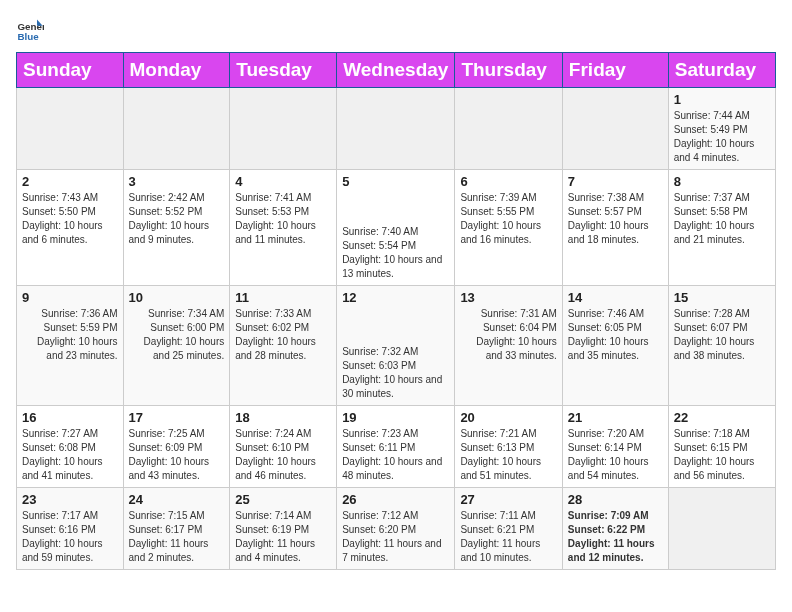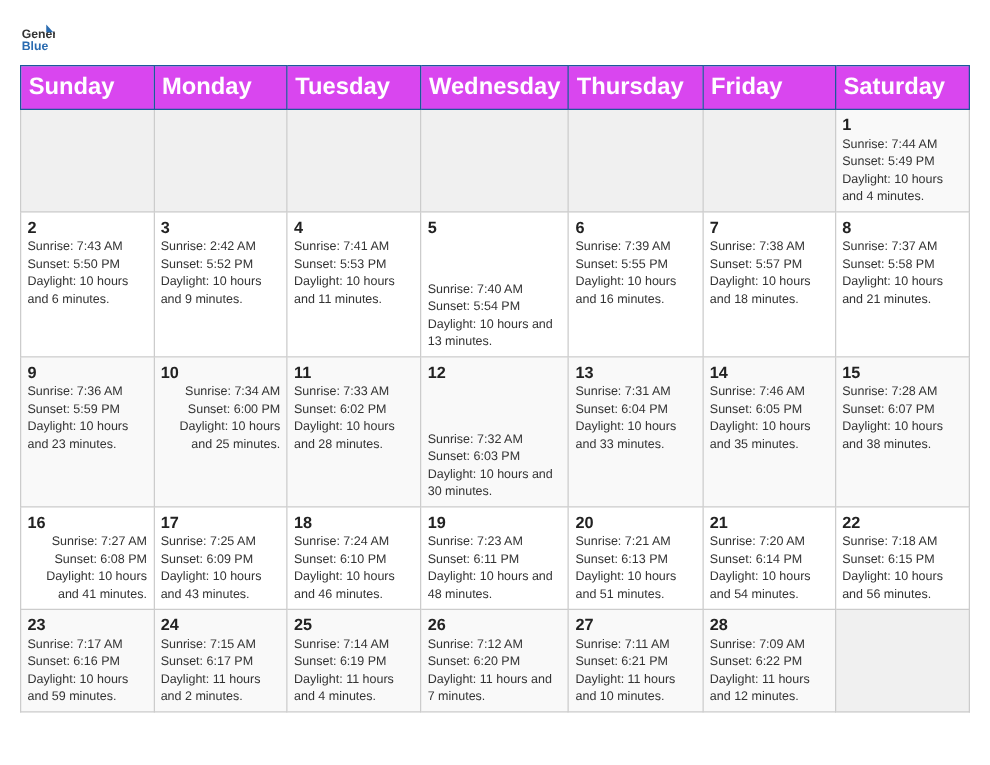--- a/index.html
+++ b/index.html
@@ -176,7 +176,7 @@
       <tr class="week-row">
         <td>
           <div class="day-number">9</div>
-          <div class="day-info" style="white-space: pre-line;">Sunrise: 7:36 AM
+          <div class="day-info" style="white-space: pre-line; text-align: right;">Sunrise: 7:36 AM
 Sunset: 5:59 PM
 Daylight: 10 hours and 23 minutes.</div>
         </td>

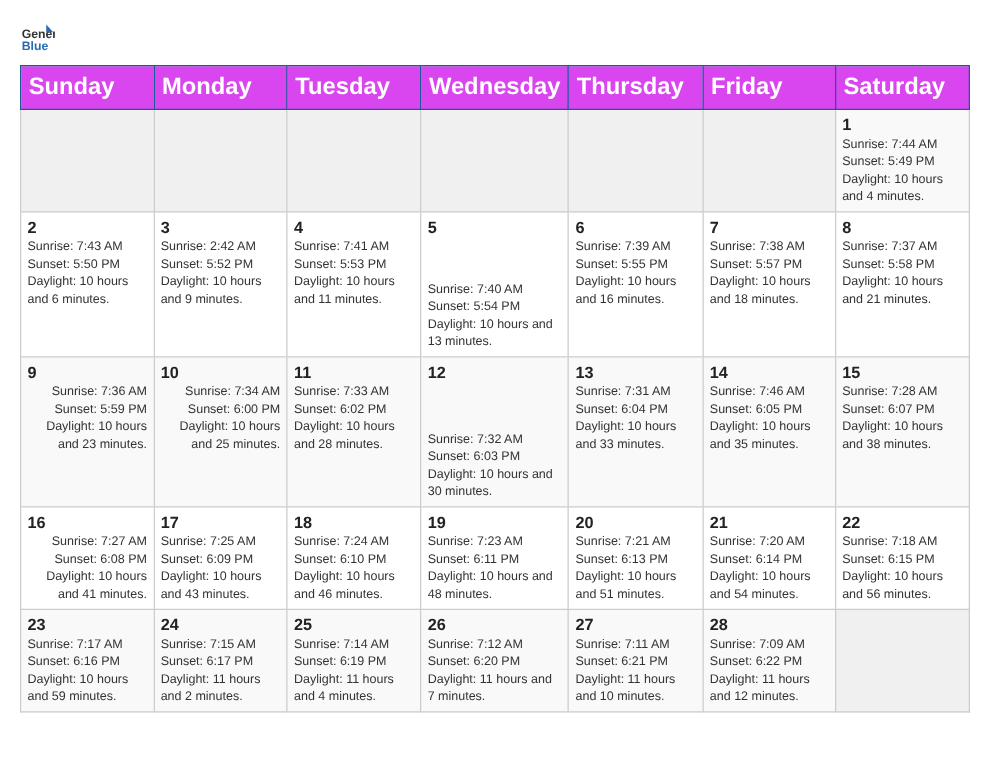--- a/index.html
+++ b/index.html
@@ -200,7 +200,7 @@
         </td>
         <td>
           <div class="day-number">13</div>
-          <div class="day-info" style="white-space: pre-line;">Sunrise: 7:31 AM
+          <div class="day-info" style="white-space: pre-line; text-align: right;">Sunrise: 7:31 AM
 Sunset: 6:04 PM
 Daylight: 10 hours and 33 minutes.</div>
         </td>

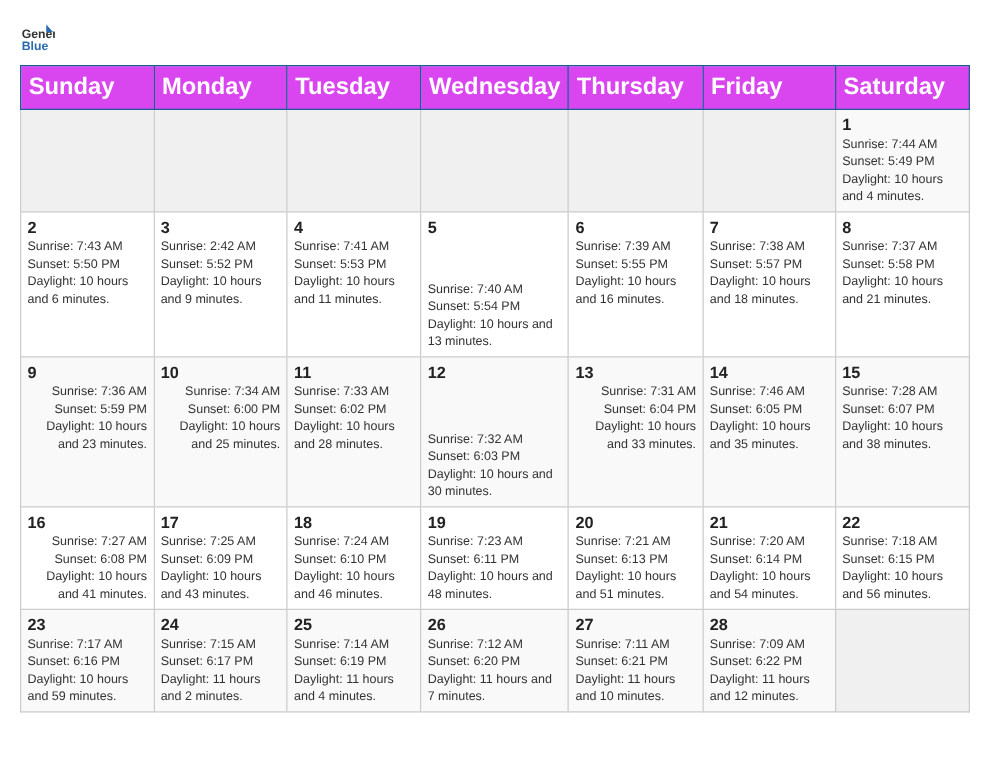--- a/index.html
+++ b/index.html
@@ -220,7 +220,7 @@
       <tr class="week-row">
         <td>
           <div class="day-number">16</div>
-          <div class="day-info" style="white-space: pre-line; text-align: right;">Sunrise: 7:27 AM
+          <div class="day-info" style="white-space: pre-line;">Sunrise: 7:27 AM
 Sunset: 6:08 PM
 Daylight: 10 hours and 41 minutes.</div>
         </td>

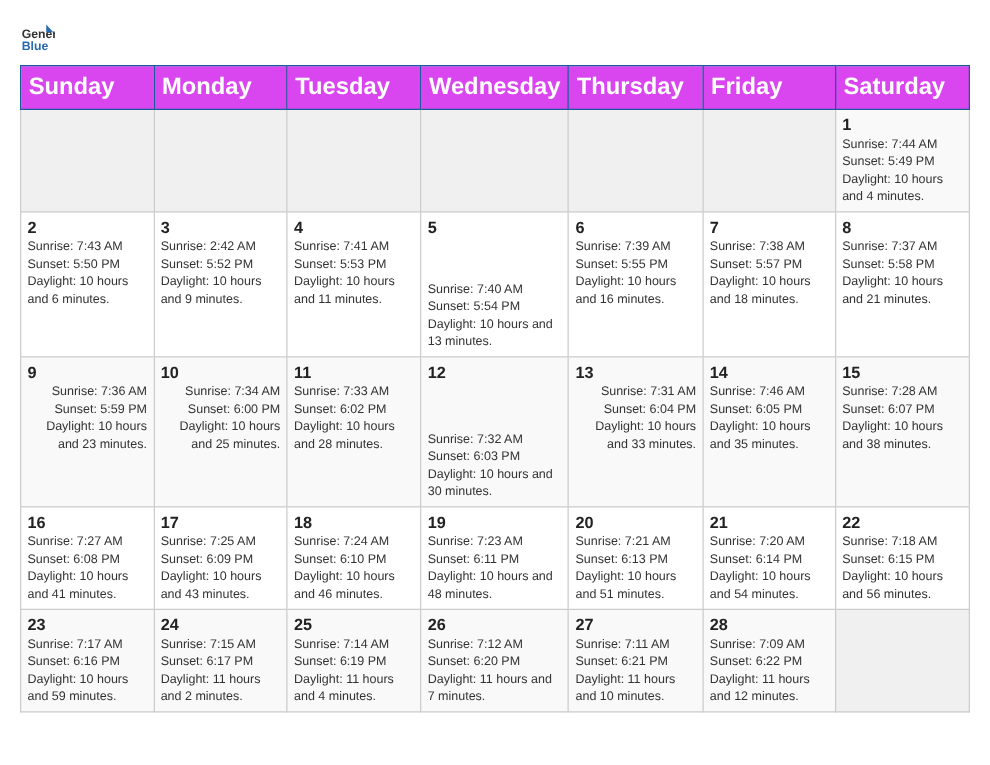--- a/index.html
+++ b/index.html
@@ -294,7 +294,7 @@
         </td>
         <td>
           <div class="day-number">28</div>
-          <div class="day-info" style="white-space: pre-line;">Sunrise: 7:09 AM
+          <div class="day-info" style="white-space: pre-line; font-weight: bold;">Sunrise: 7:09 AM
 Sunset: 6:22 PM
 Daylight: 11 hours and 12 minutes.</div>
         </td>

